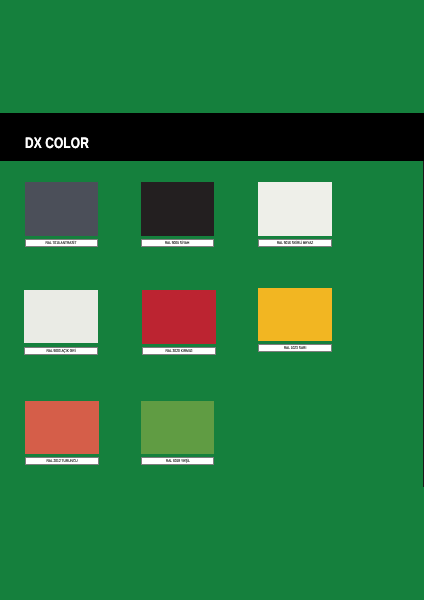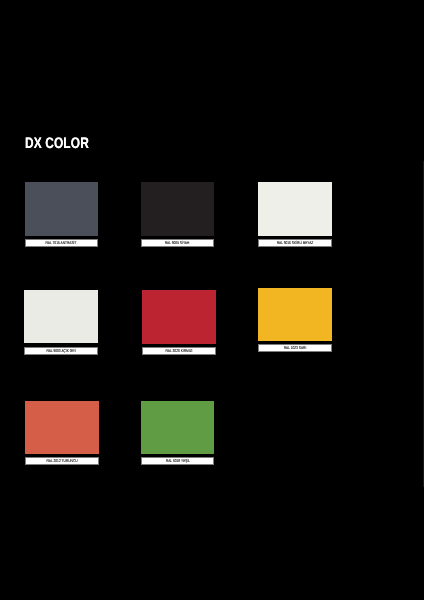--- a/index.html
+++ b/index.html
@@ -19,7 +19,7 @@
     position: relative;
     width: 424px;
     height: 600px;
-    background: #000000;
+    background: #15803d;
   }
 
   

